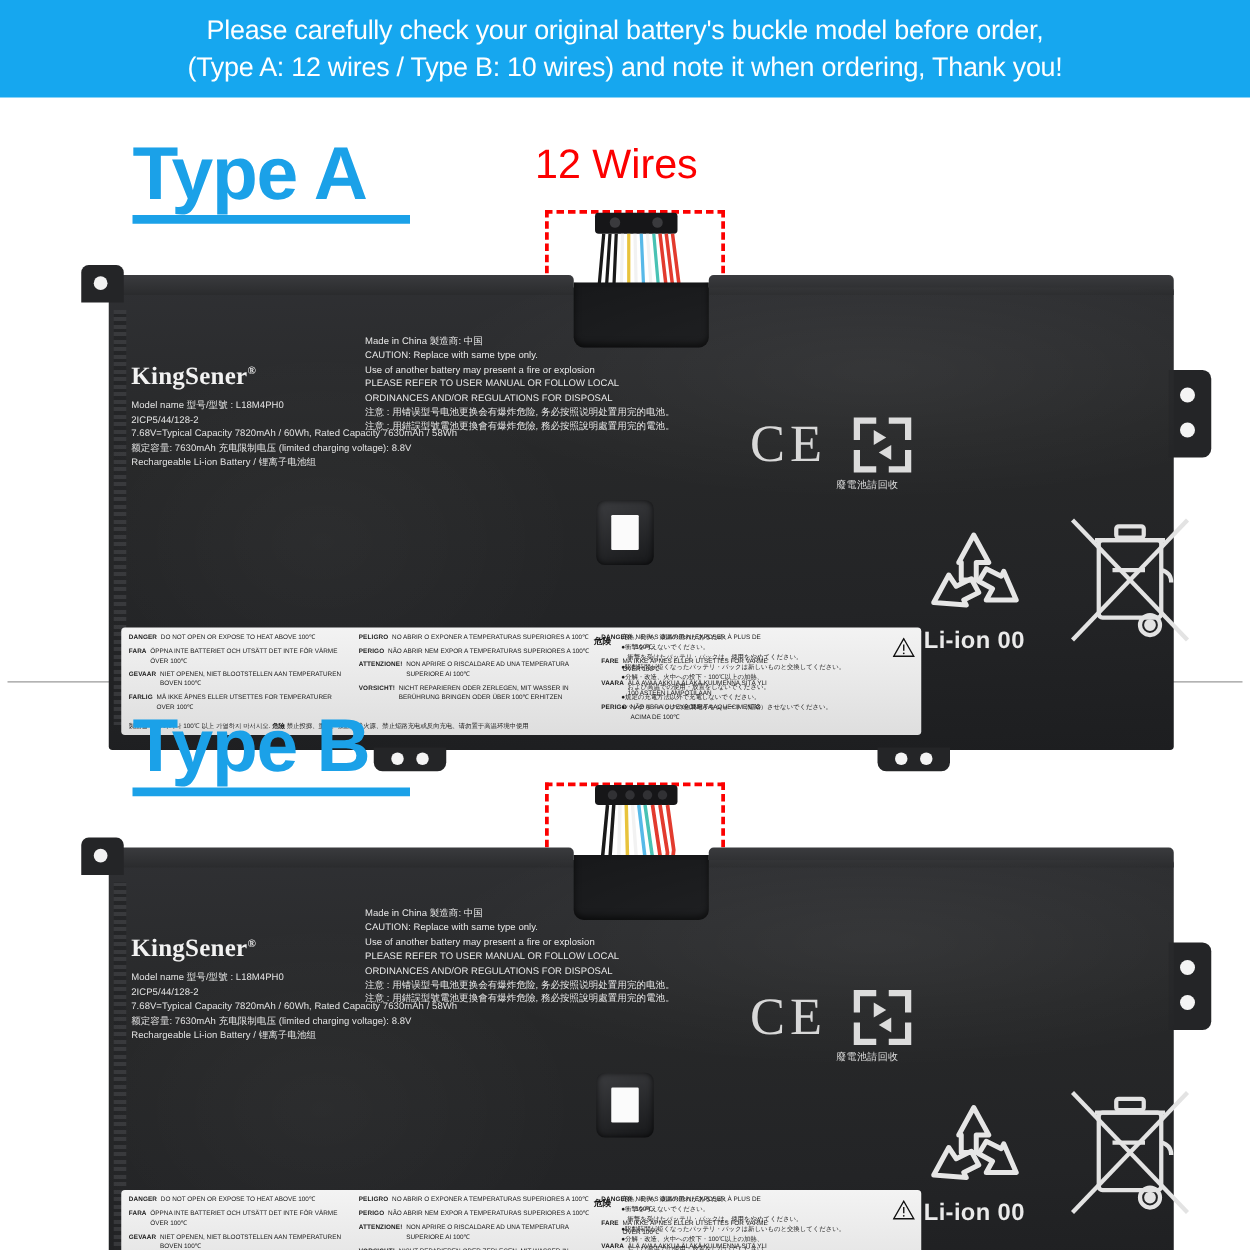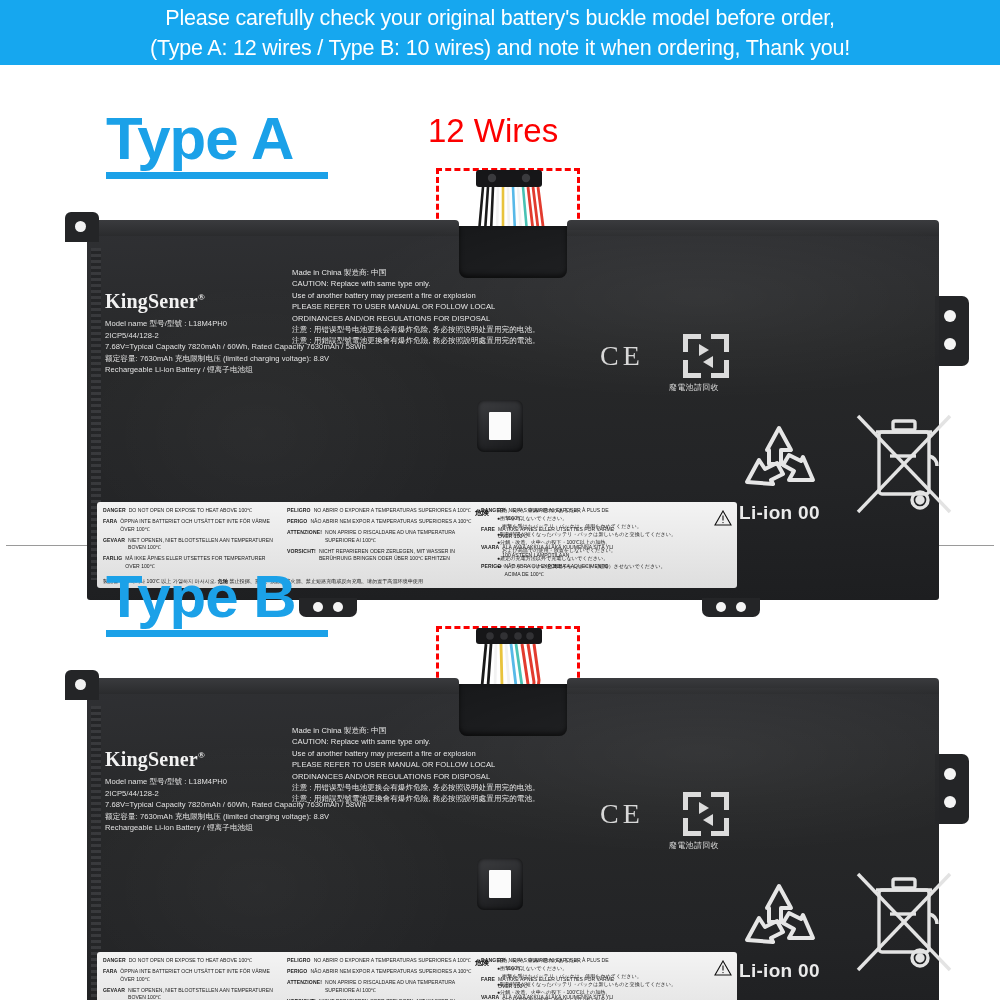--- a/index.html
+++ b/index.html
@@ -13,7 +13,7 @@
 
   
   .banner {
-    position: absolute; left: 0; top: 0; width: 1000px; height: 65px;
+    position: absolute; left: 0; top: 0; width: 1000px; height: 78px;
     background: #16a7ef;
     display: flex; flex-direction: column;
     justify-content: center; align-items: center;

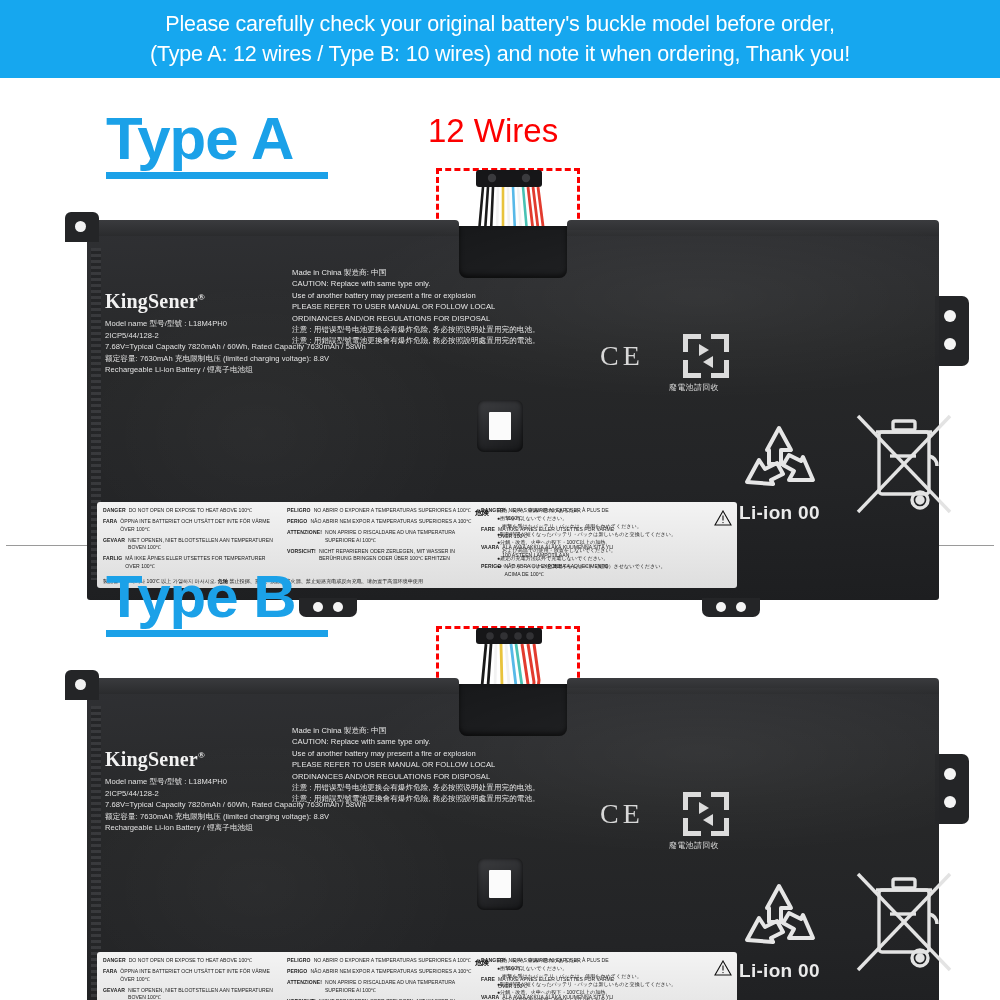--- a/index.html
+++ b/index.html
@@ -160,7 +160,7 @@
   
   .ce-mark {
     position: absolute; left: 513px; top: 105px;
-    color: #d8d8d8; font-size: 28px; line-height: 42px;
+    color: #d8d8d8; font-size: 42px; line-height: 42px;
     font-family: "Liberation Serif", serif; letter-spacing: 4px;
   }
   .wee-mark { position: absolute; left: 592px; top: 100px; }

